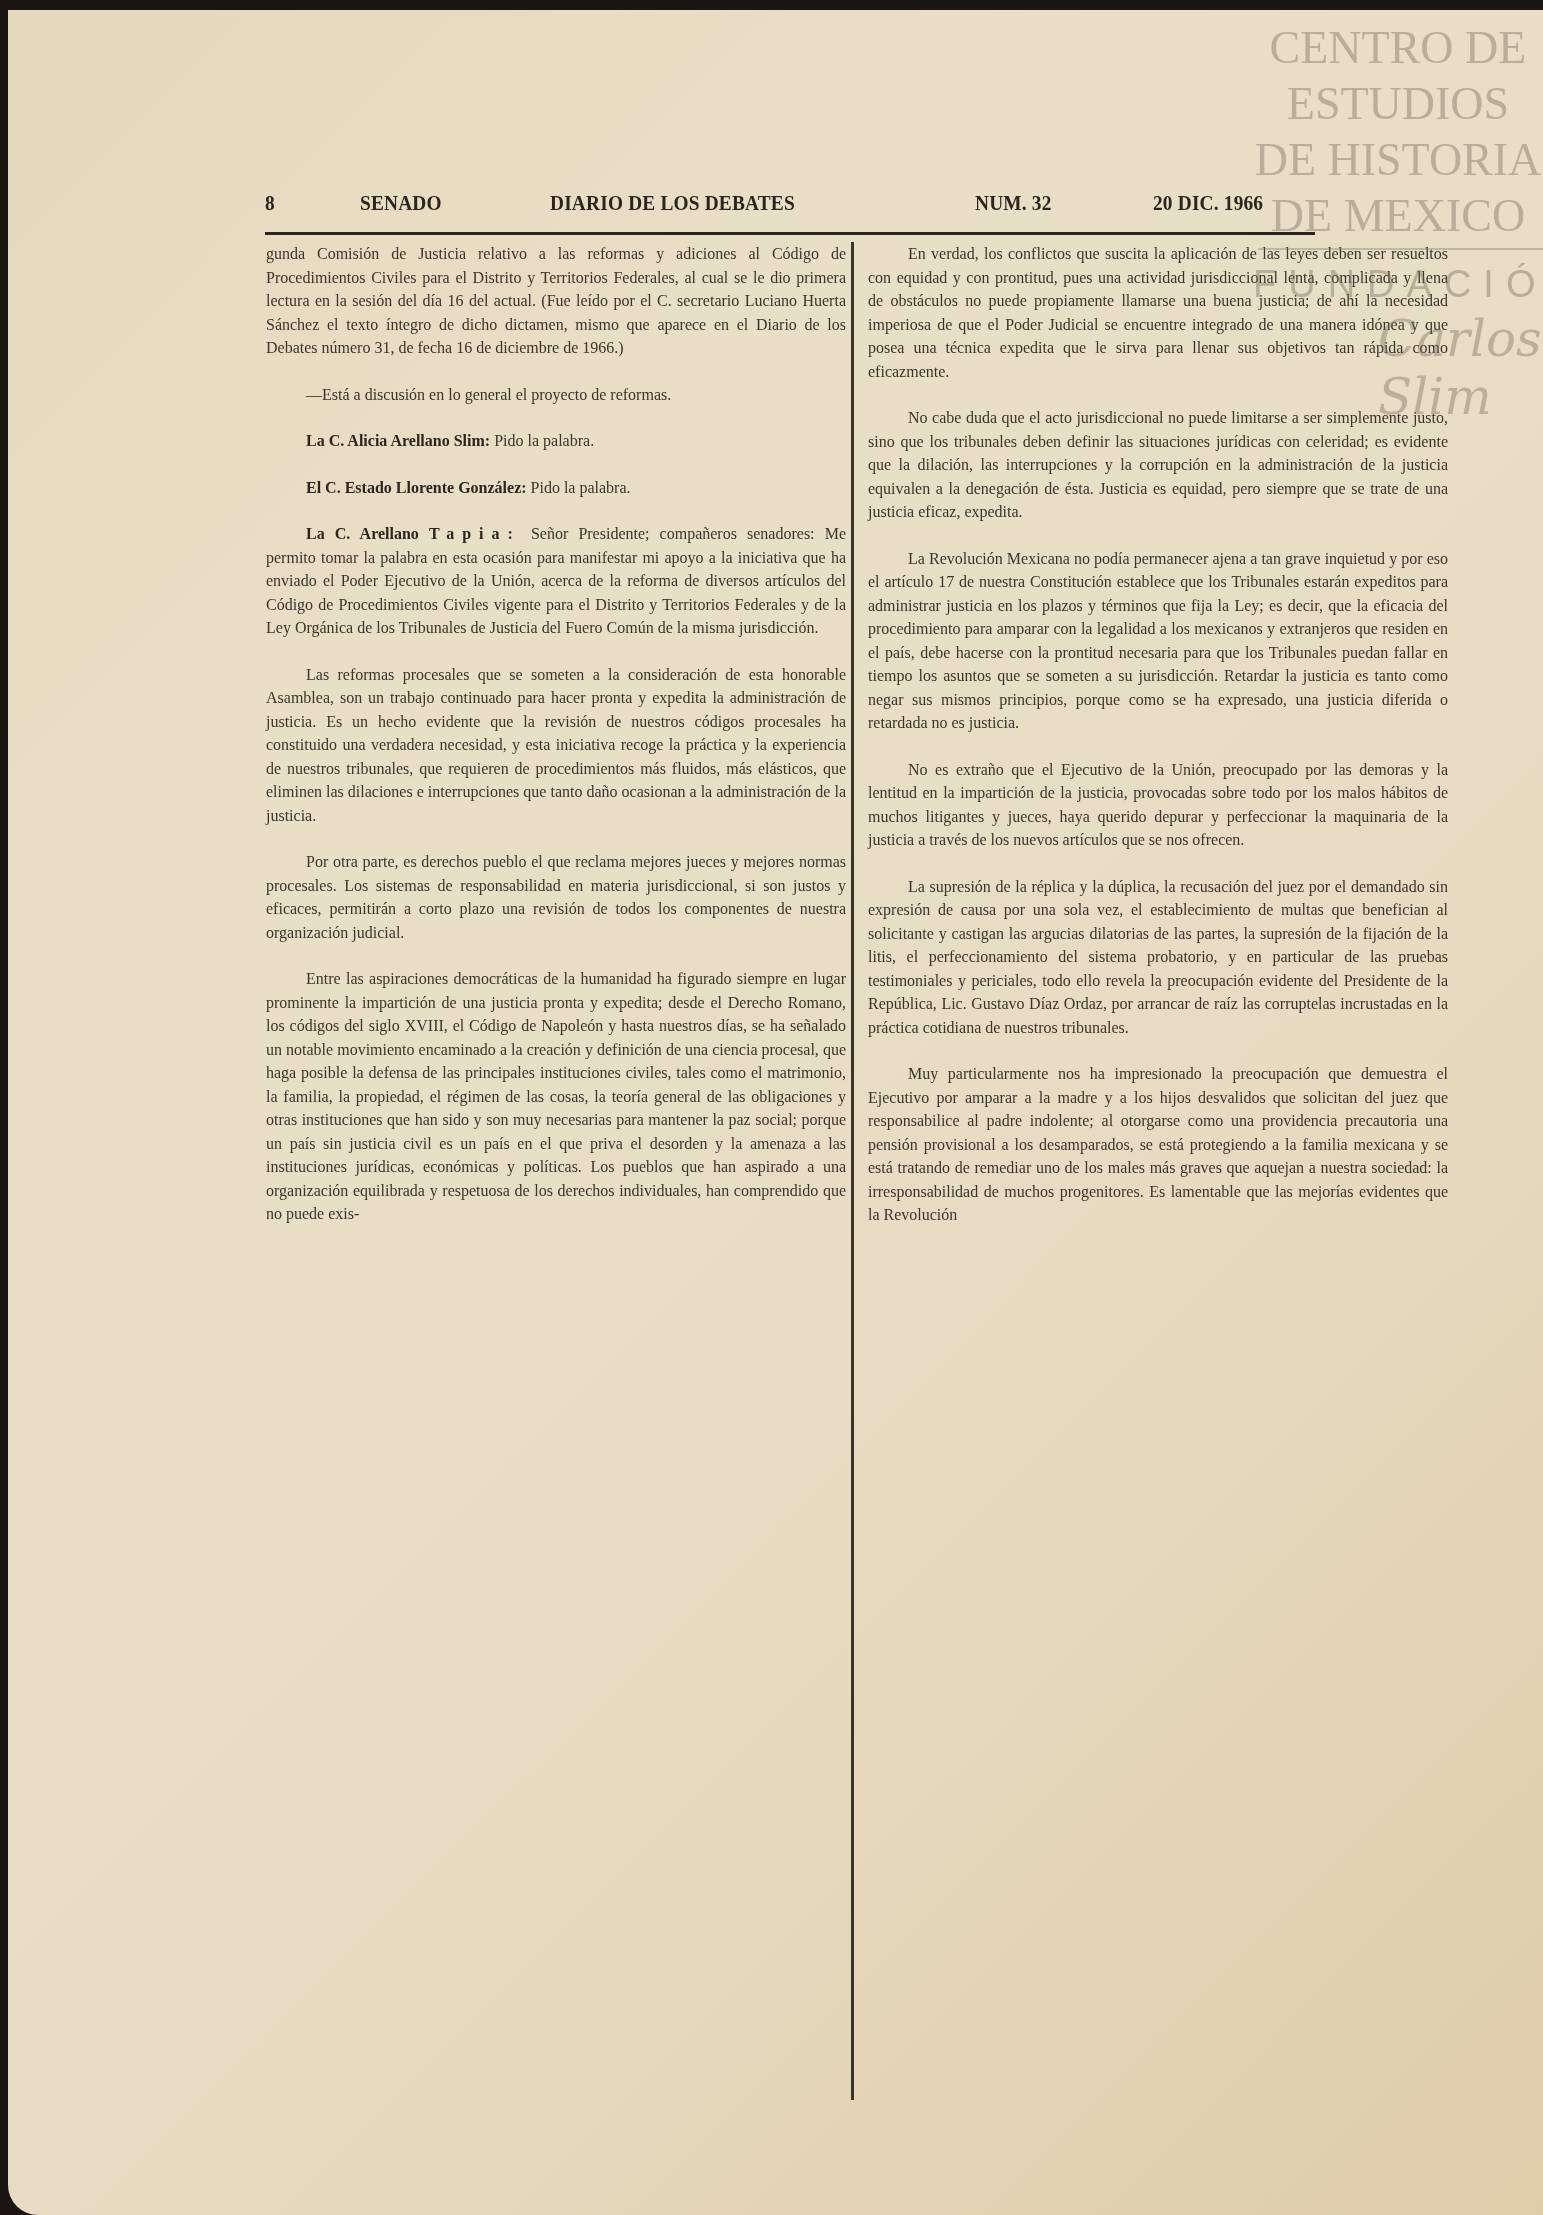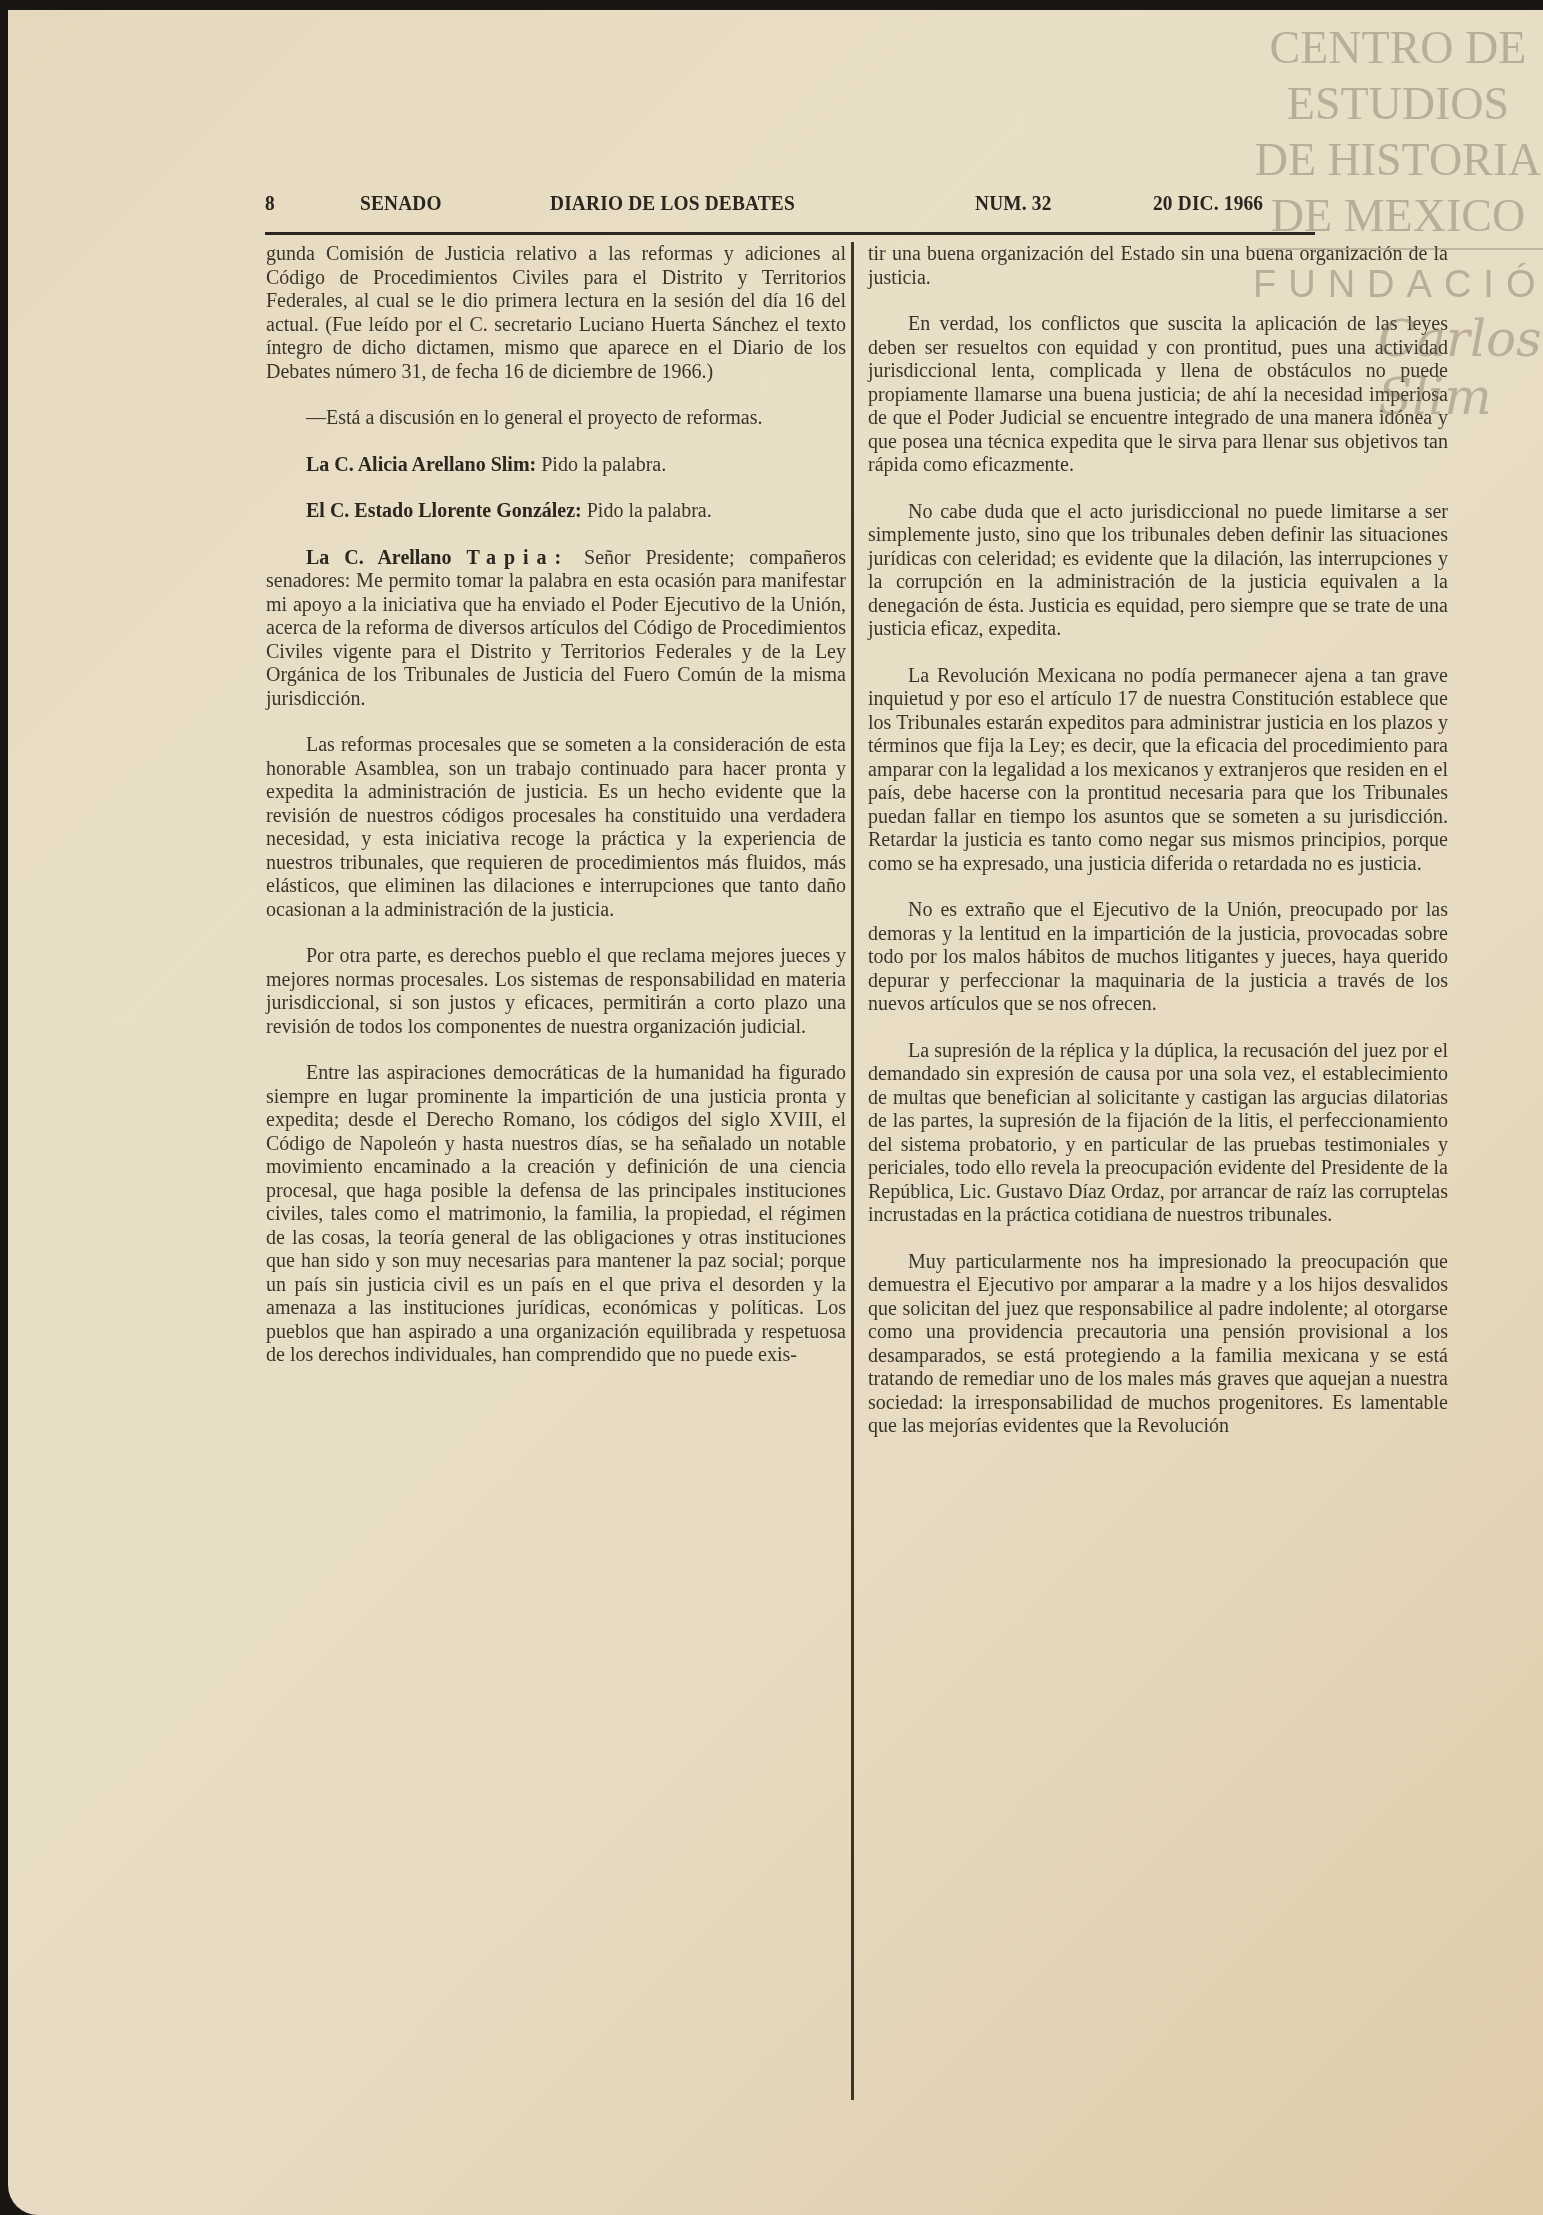--- a/index.html
+++ b/index.html
@@ -29,7 +29,7 @@
   }
   .col {
     position: absolute; top: 232px; width: 580px;
-    color: #3a352c; font-size: 20px; line-height: 23.5px;
+    color: #3a352c; font-size: 16px; line-height: 23.5px;
     text-align: justify; hyphens: manual;
   }
   .col-left { left: 258px; }

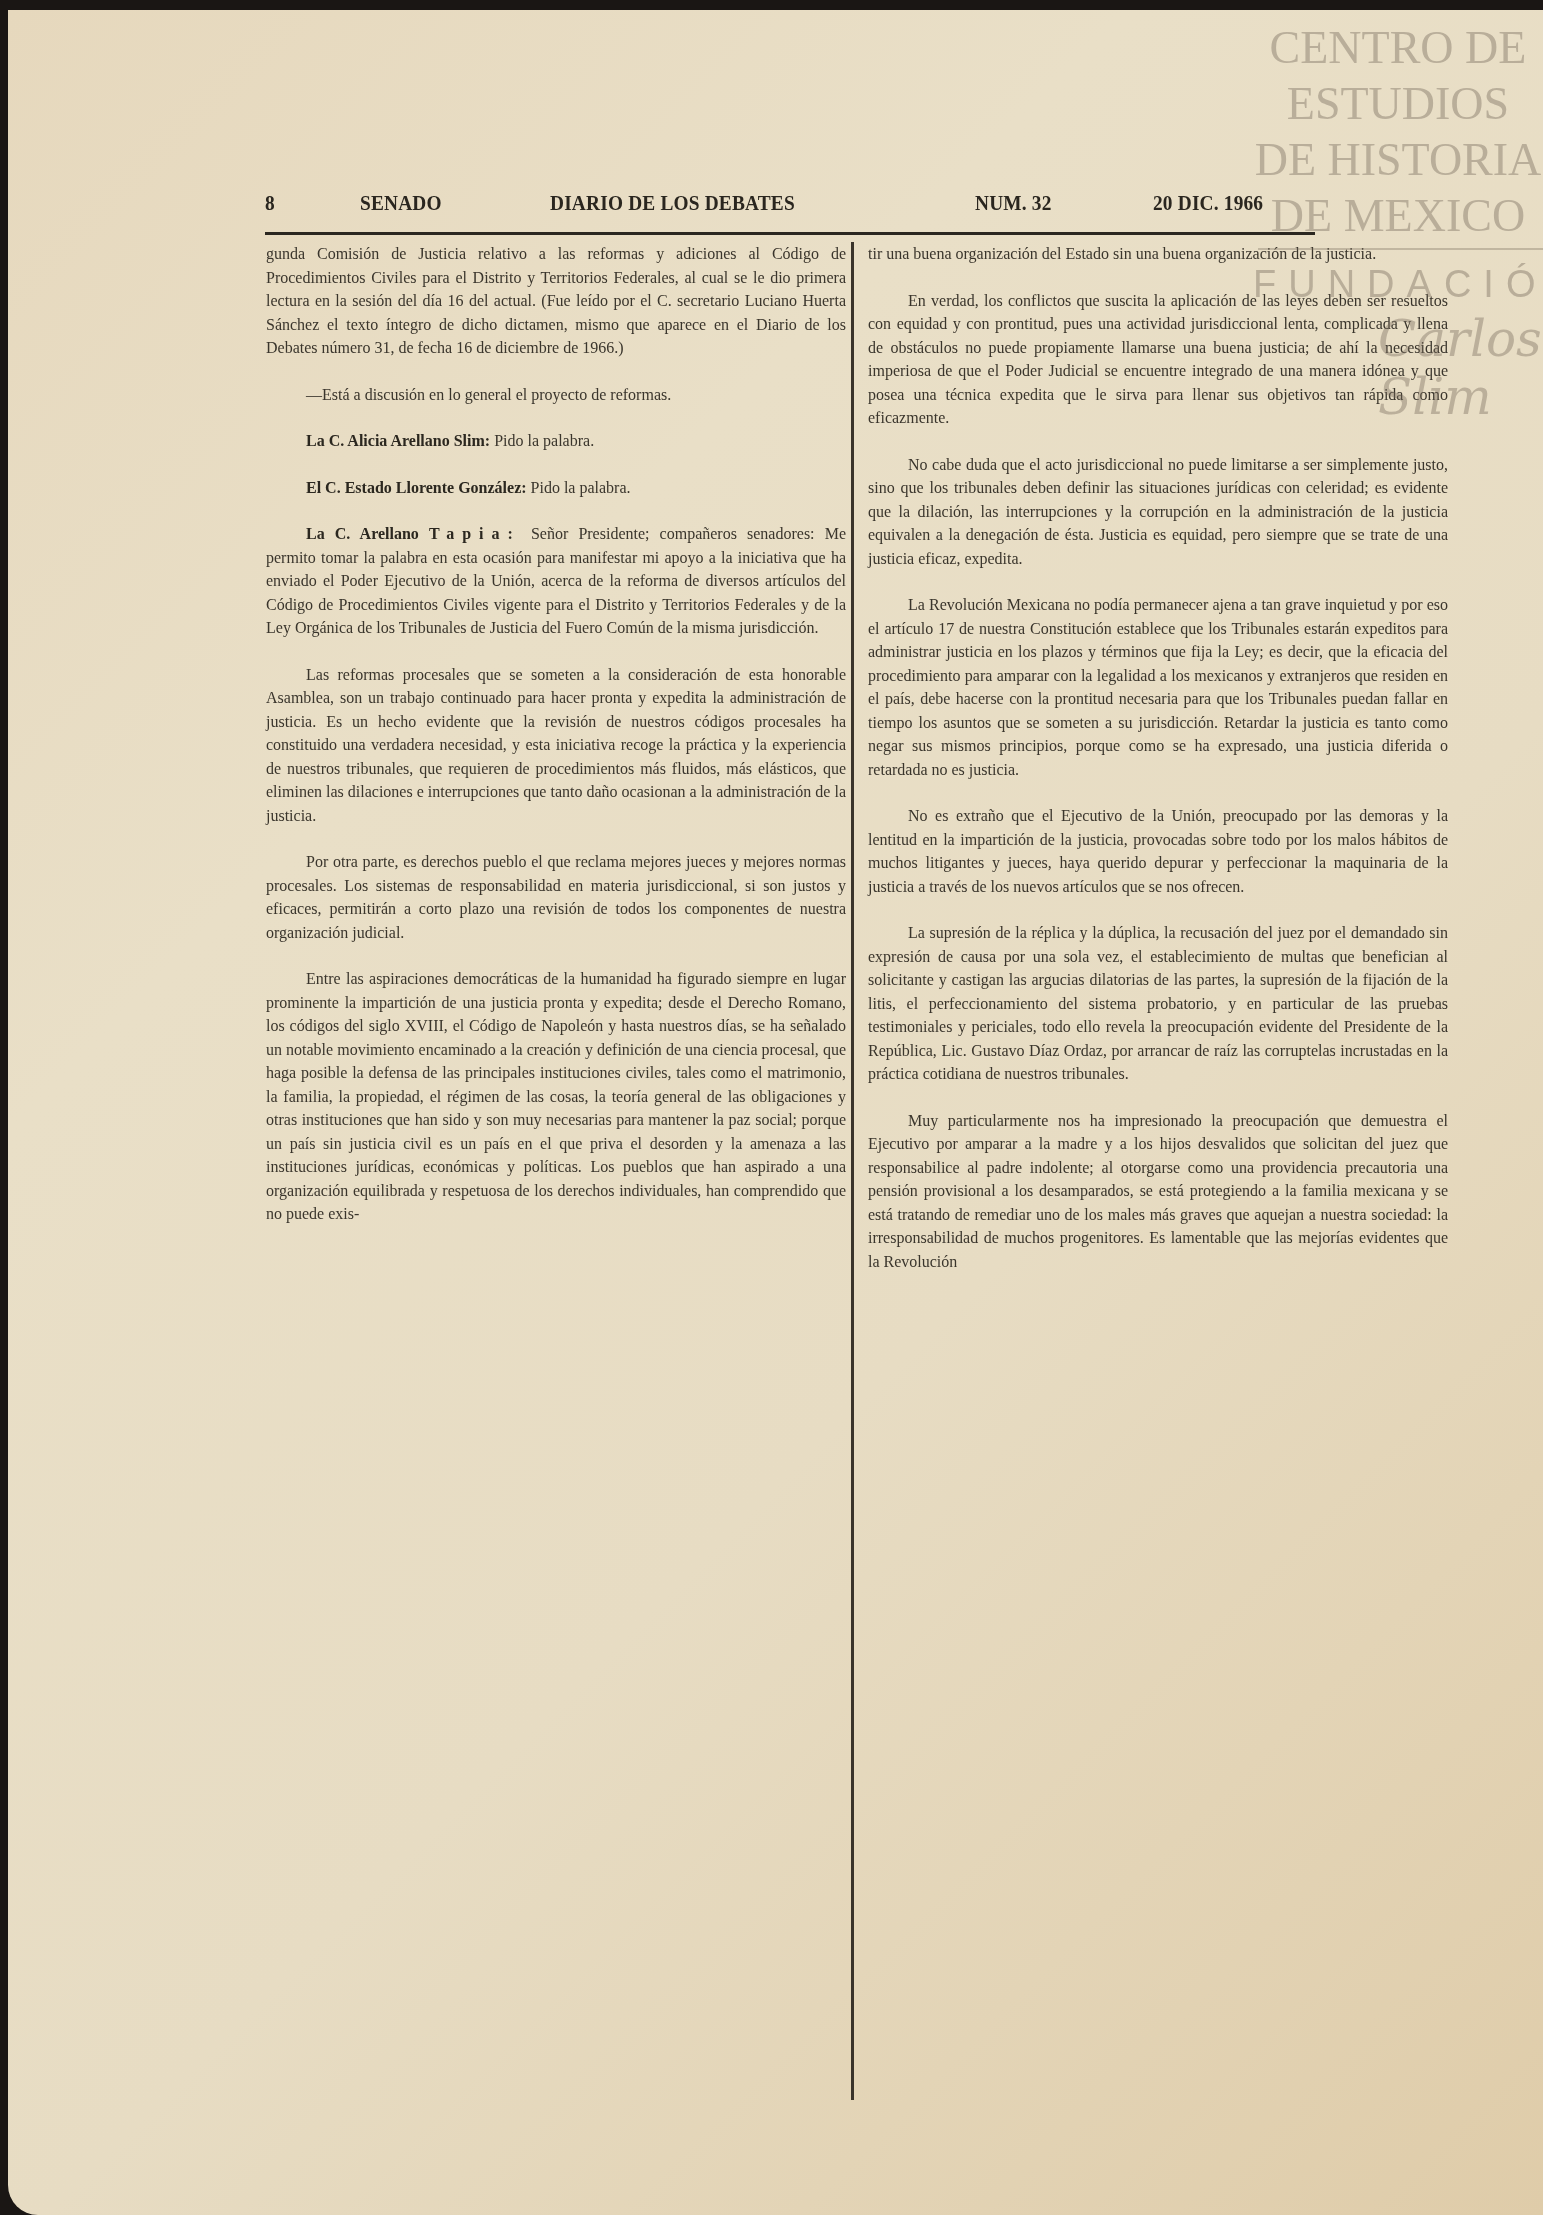--- a/index.html
+++ b/index.html
@@ -85,7 +85,6 @@
   </div>
 
   <div class="col col-right">
-    <p>tir una buena organización del Estado sin una buena organización de la justicia.</p>
     <p class="indent">En verdad, los conflictos que suscita la aplicación de las leyes deben ser resueltos con equidad y con prontitud, pues una actividad jurisdiccional lenta, complicada y llena de obstáculos no puede propiamente llamarse una buena justicia; de ahí la necesidad imperiosa de que el Poder Judicial se encuentre integrado de una manera idónea y que posea una técnica expedita que le sirva para llenar sus objetivos tan rápida como eficazmente.</p>
     <p class="indent">No cabe duda que el acto jurisdiccional no puede limitarse a ser simplemente justo, sino que los tribunales deben definir las situaciones jurídicas con celeridad; es evidente que la dilación, las interrupciones y la corrupción en la administración de la justicia equivalen a la denegación de ésta. Justicia es equidad, pero siempre que se trate de una justicia eficaz, expedita.</p>
     <p class="indent">La Revolución Mexicana no podía permanecer ajena a tan grave inquietud y por eso el artículo 17 de nuestra Constitución establece que los Tribunales estarán expeditos para administrar justicia en los plazos y términos que fija la Ley; es decir, que la eficacia del procedimiento para amparar con la legalidad a los mexicanos y extranjeros que residen en el país, debe hacerse con la prontitud necesaria para que los Tribunales puedan fallar en tiempo los asuntos que se someten a su jurisdicción. Retardar la justicia es tanto como negar sus mismos principios, porque como se ha expresado, una justicia diferida o retardada no es justicia.</p>

